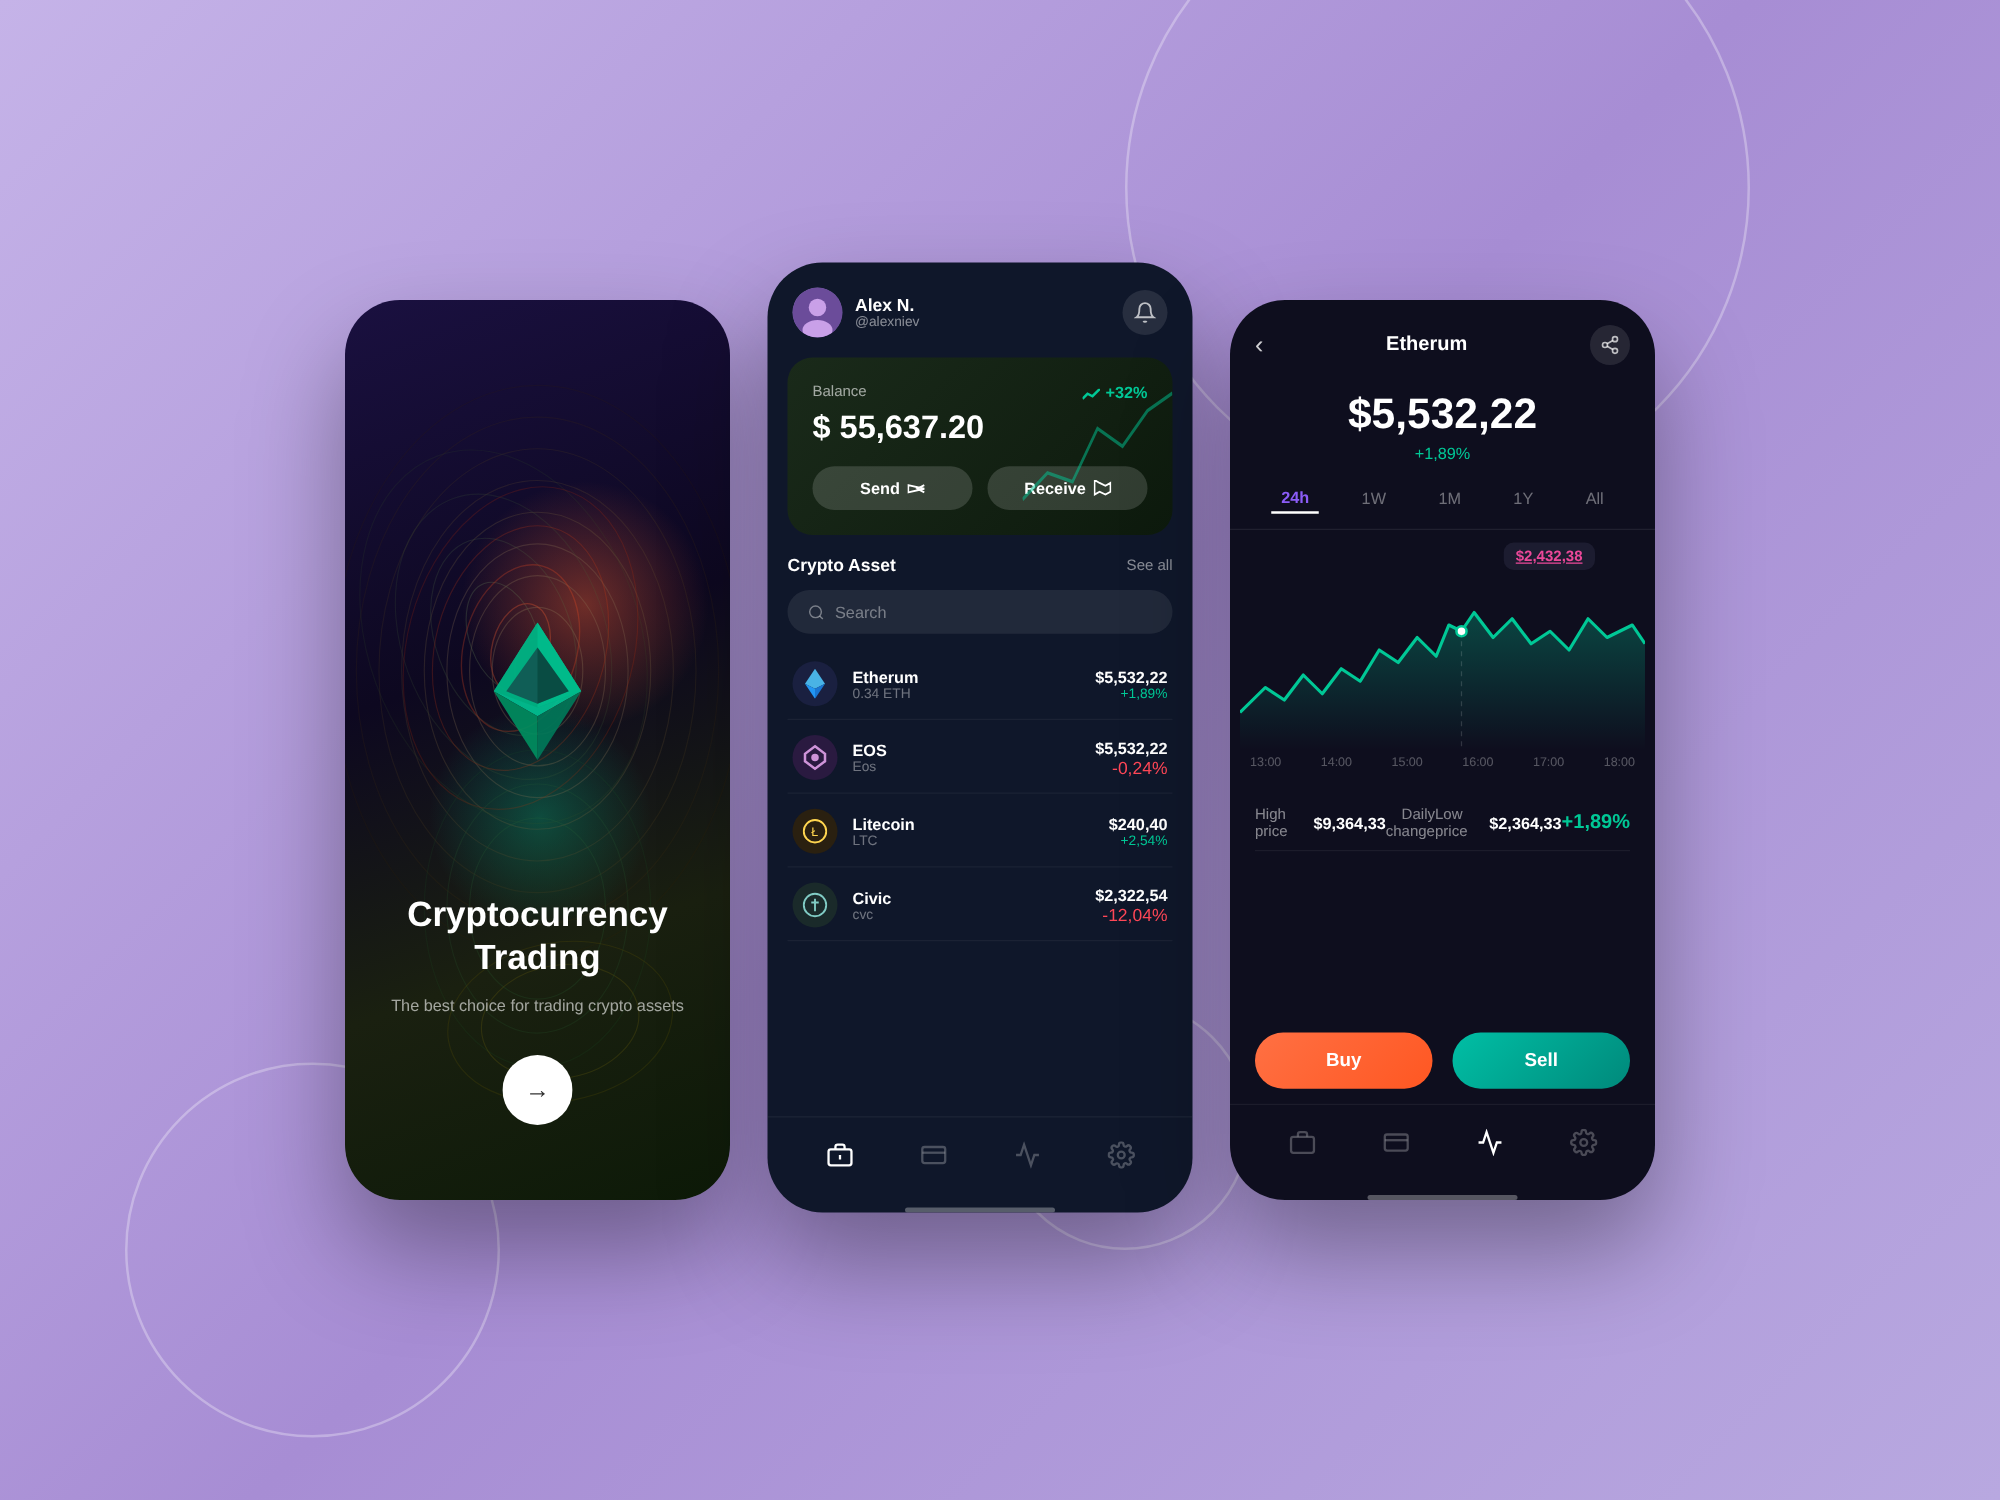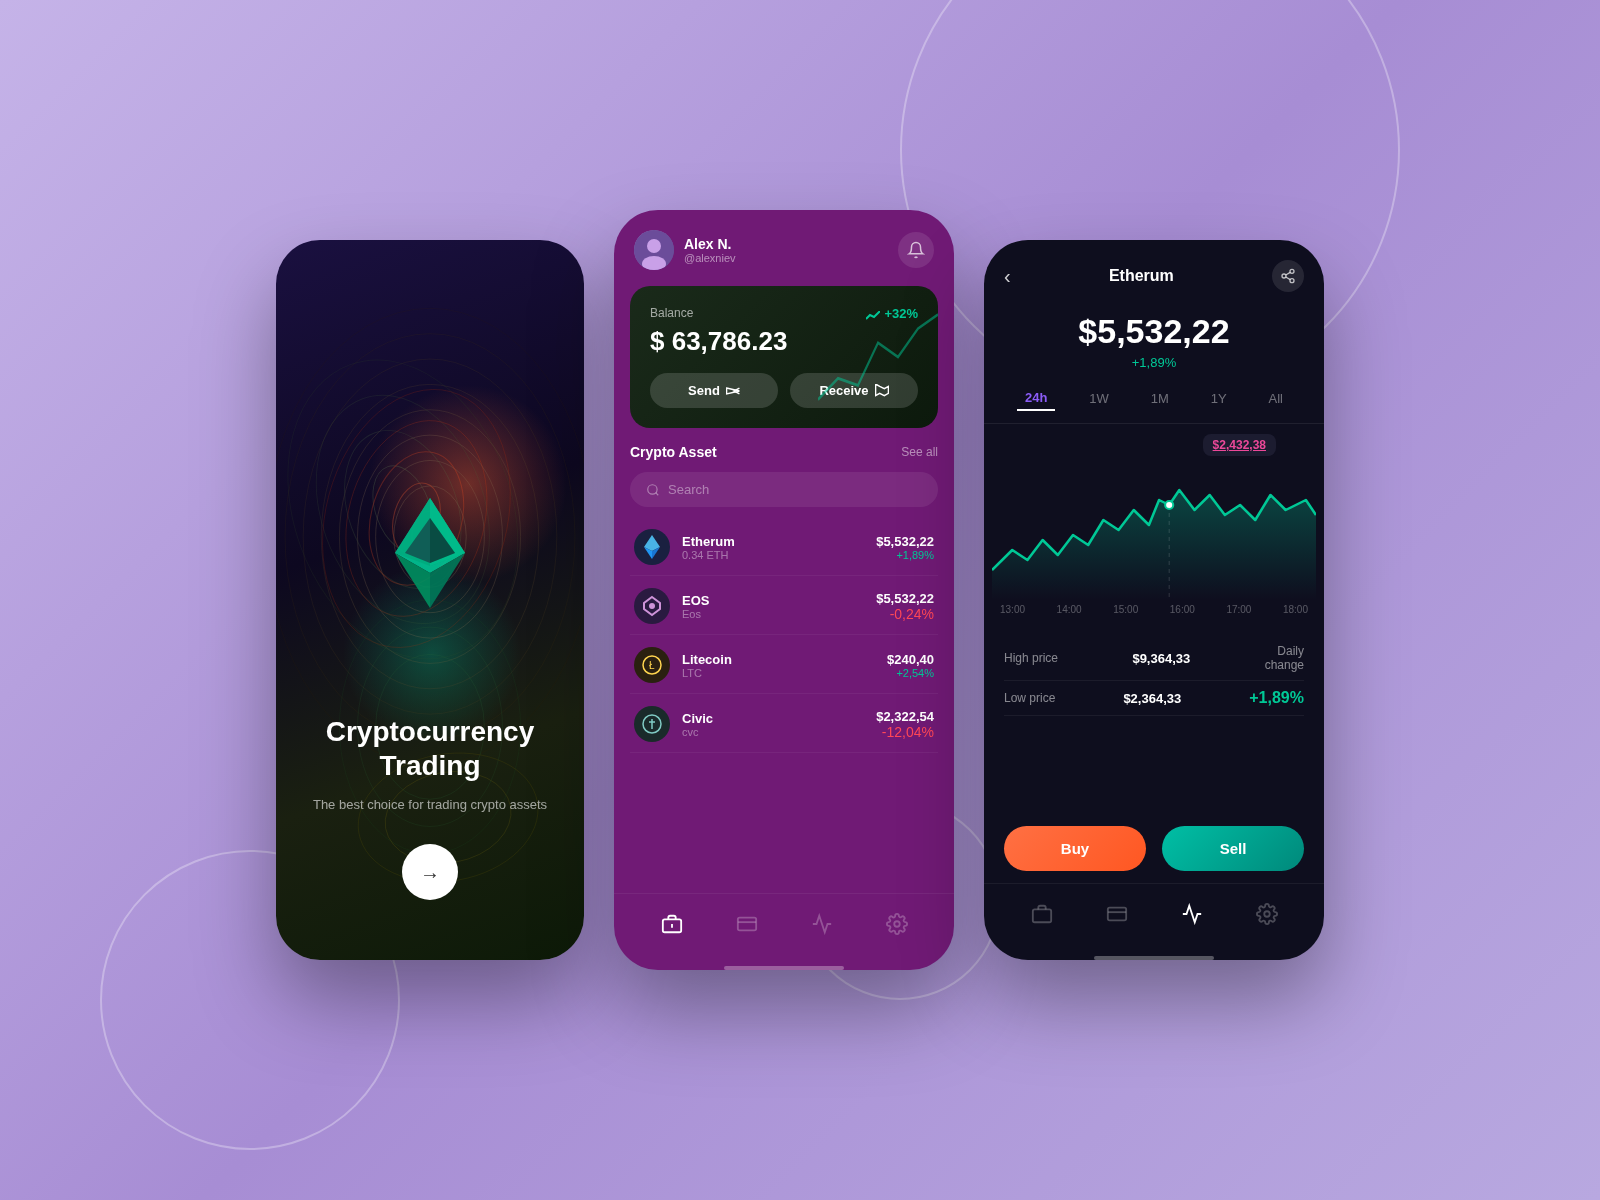--- a/index.html
+++ b/index.html
@@ -46,7 +46,7 @@
     .phone-2 {
       width: 340px;
       height: 760px;
-      background: #701a75;
+      background: #0f172a;
       margin-top: -20px;
     }
     .phone-3 {

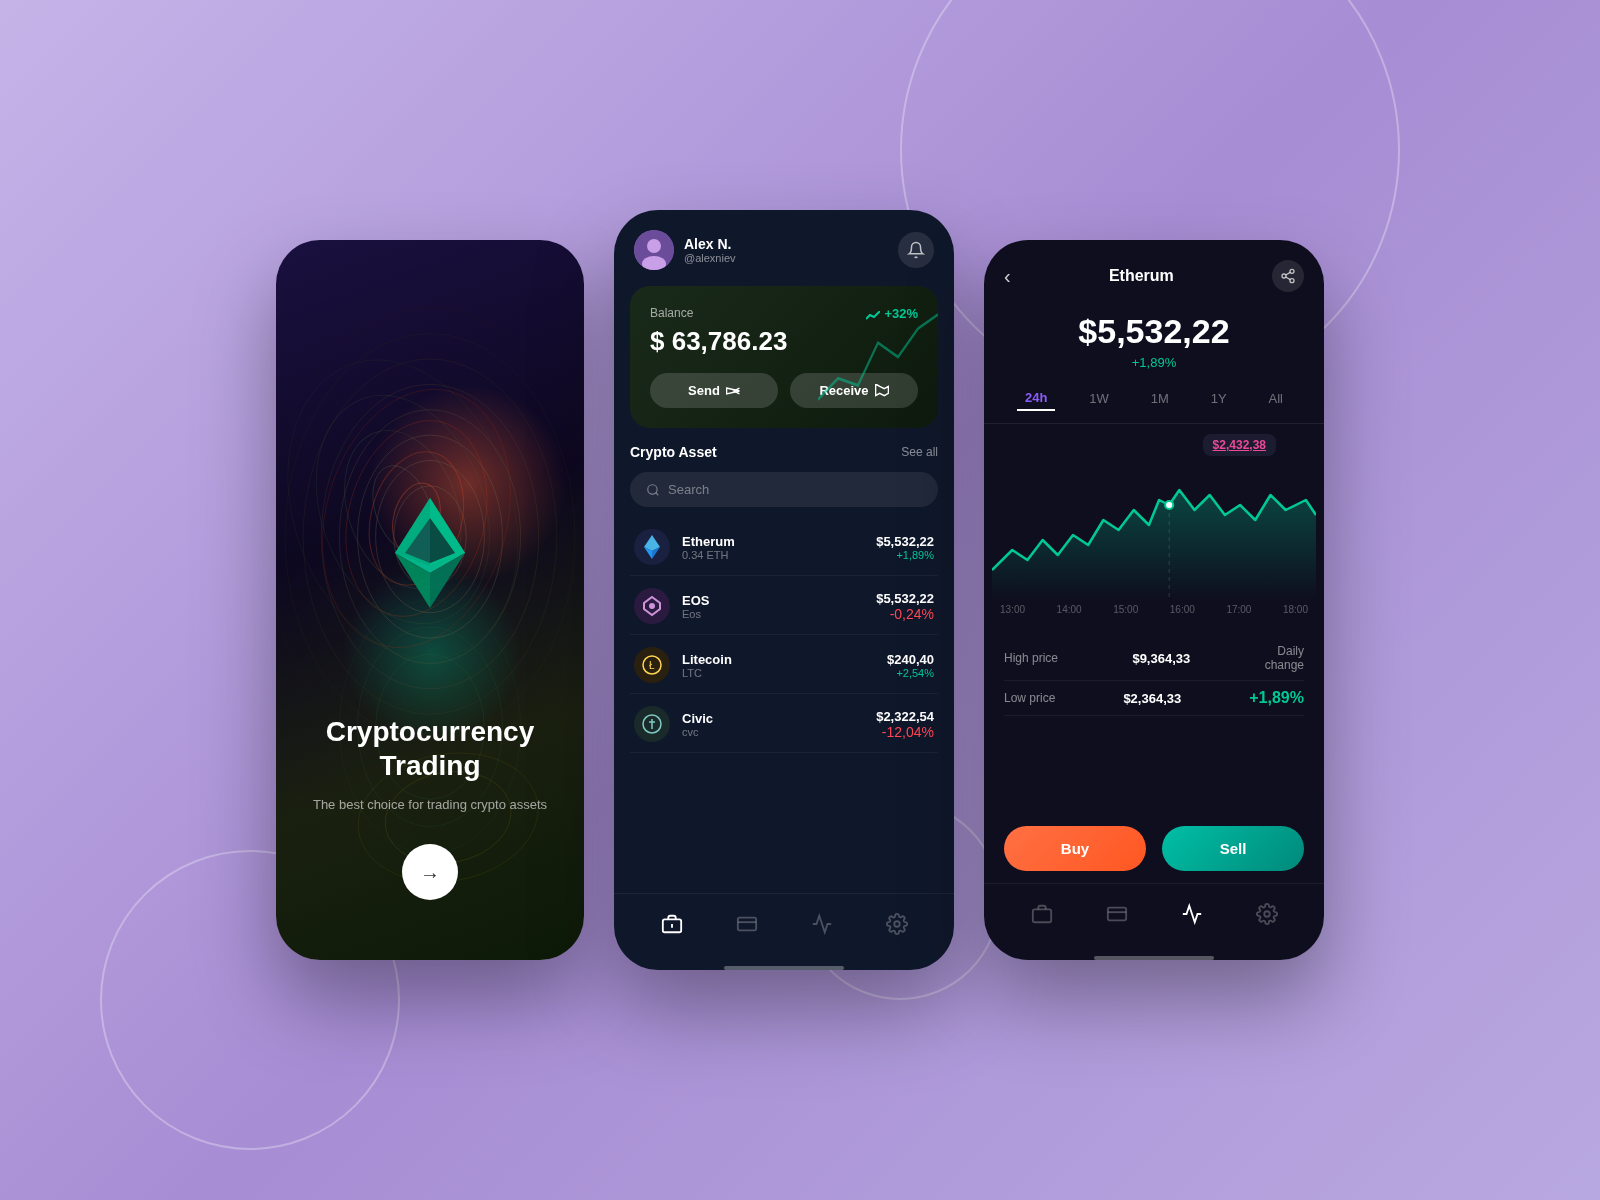--- a/index.html
+++ b/index.html
@@ -597,7 +597,7 @@
           <polyline points="0,80 20,65 40,70 60,40 80,50 100,30 120,20" fill="none" stroke="#00C896" stroke-width="2"></polyline>
         </svg>
         <div class="balance-label">Balance</div>
-        <div class="balance-amount">$ 63,786.23</div>
+        <div class="balance-amount">$ 55,637.20</div>
         <div class="balance-change">
           <svg width="14" height="10" viewBox="0 0 14 10">
               <polyline points="0,8 4,4 8,6 14,0" fill="none" stroke="#00C896" stroke-width="2"></polyline>

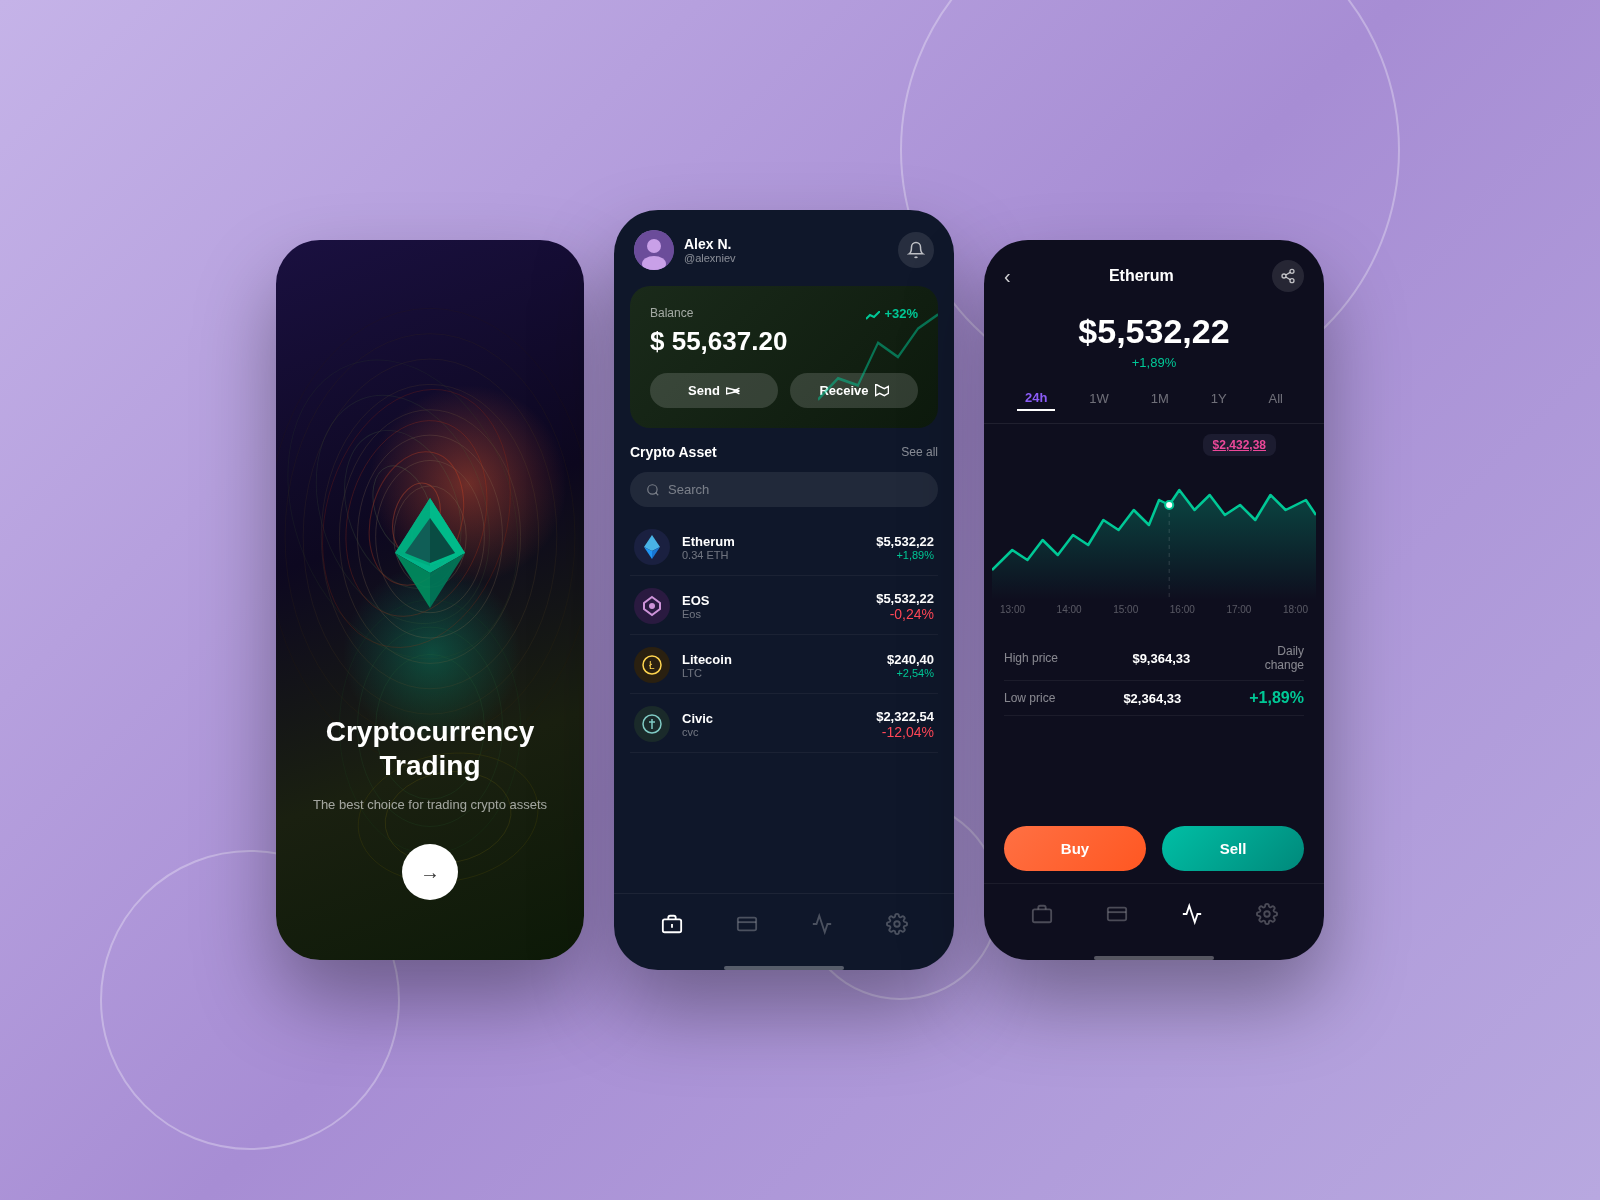--- a/index.html
+++ b/index.html
@@ -409,9 +409,9 @@
     }
     .price-stats {
       display: flex;
-      flex-direction: column;
       gap: 0;
       padding: 12px 20px;
+      align-items: center;
     }
     .stat-row {
       display: flex;

